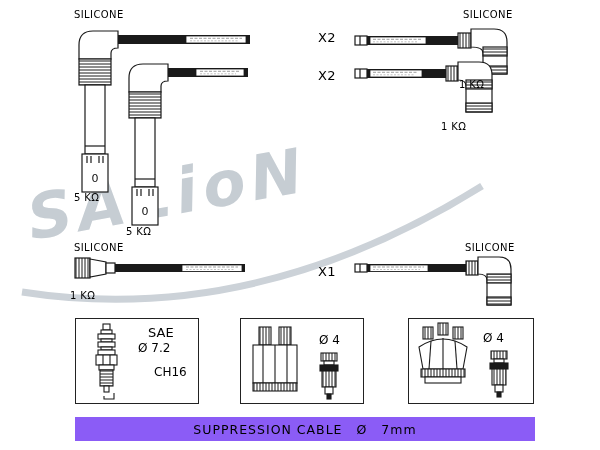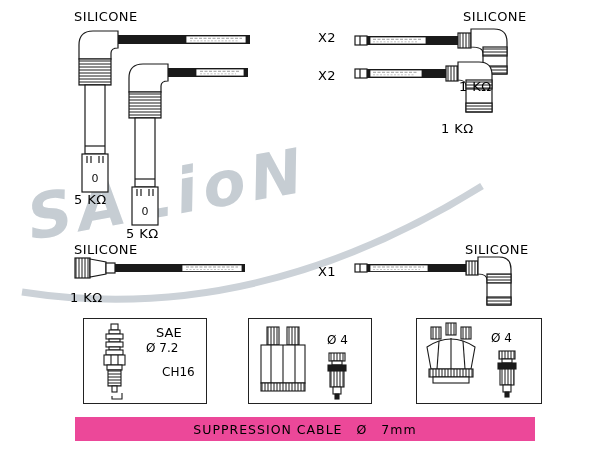--- a/index.html
+++ b/index.html
@@ -18,7 +18,7 @@
   }
   .art { position:absolute; left:0; top:0; z-index:1; }
   .label {
-    position:absolute; font-size:13px; letter-spacing:0.4px;
+    position:absolute; font-size:10px; letter-spacing:0.4px;
     white-space:nowrap; z-index:3;
   }
   .qty { font-size:13px;margin-left:28px; }

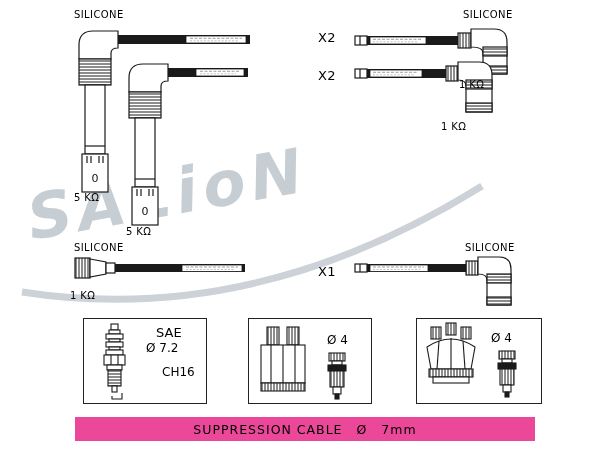--- a/index.html
+++ b/index.html
@@ -27,7 +27,7 @@
     fill:#111; text-anchor:middle;
   }
   .spec-box {
-    position:absolute; border:1px solid #222; z-index:2; background:transparent;margin-left:8px;
+    position:absolute; border:1px solid #222; z-index:2; background:transparent;
   }
   .box-art { position:absolute; left:0; top:0; }
   .box-label { position:absolute; font-size:12px; white-space:nowrap; }

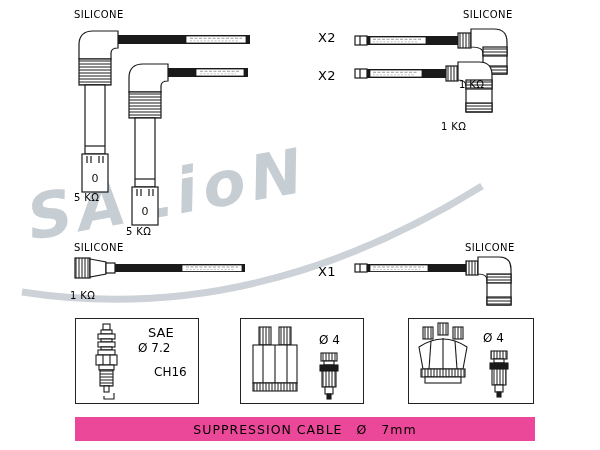--- a/index.html
+++ b/index.html
@@ -34,7 +34,7 @@
   .box-label.big { font-size:13px; }
   .footer-bar {
     position:absolute; left:75px; top:417px; width:460px; height:24px;
-    background:#ec4899; z-index:2;
+    background:#8b5cf6; z-index:2;
     display:flex; align-items:center; justify-content:center; gap:14px;
     font-size:12.5px; letter-spacing:1px;
   }

